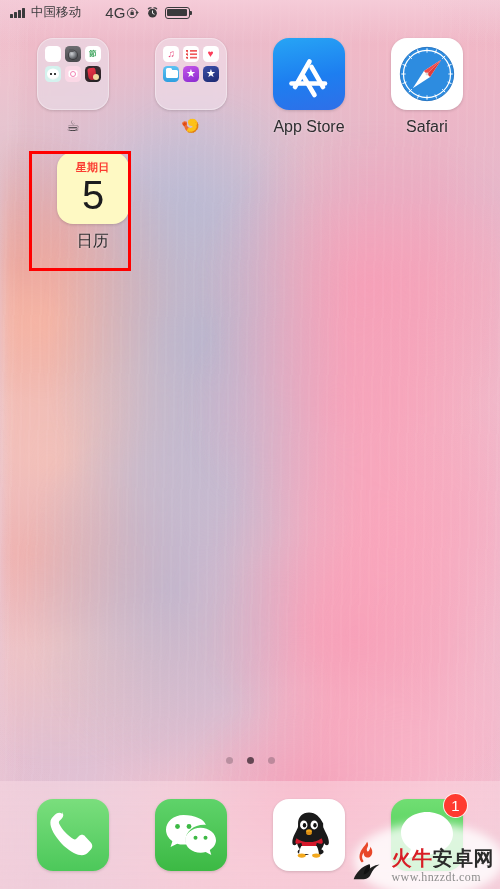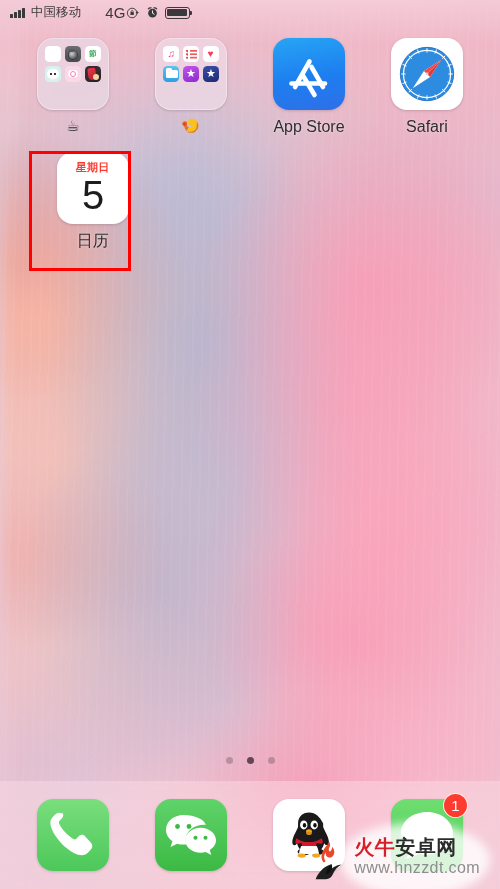--- a/index.html
+++ b/index.html
@@ -251,7 +251,7 @@
   .settings svg { width:60px; height:60px; }
 
   
-  .calendar { background:#ffffff; display:flex; flex-direction:column; align-items:center; }
+  .calendar { background:#fef9c3; display:flex; flex-direction:column; align-items:center; }
   .cal-top {
     margin-top:8px; color:#fb3b30; font-size:11px; font-weight:600;
     letter-spacing:.3px;

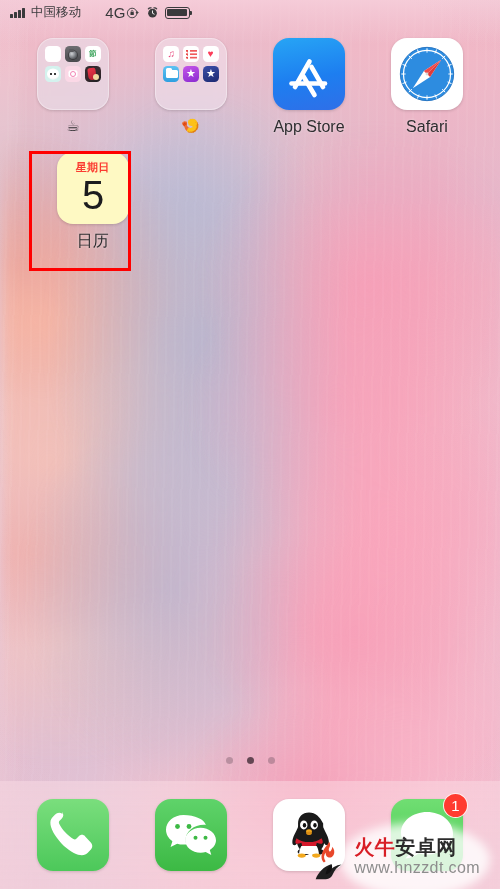--- a/index.html
+++ b/index.html
@@ -310,8 +310,8 @@
 
   
   #watermark {
-    position:absolute; right:16px; bottom:2px; z-index:60;
-    display:flex; align-items:flex-start; 
+    position:absolute; right:2px; bottom:2px; z-index:60;
+    display:flex; align-items:flex-end; 
     padding:6px 4px 4px 10px;
   }
   .wm-badge { position:relative; width:46px; height:46px; }

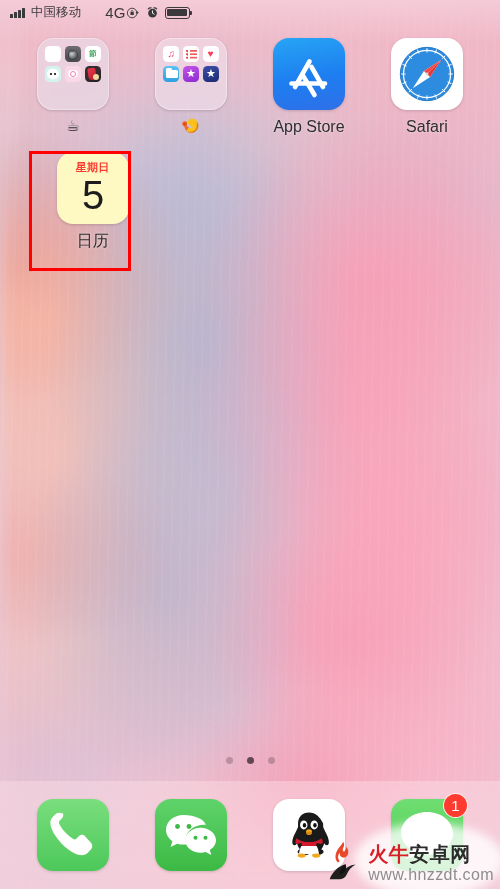--- a/index.html
+++ b/index.html
@@ -324,8 +324,9 @@
   .wm-cn .r { color:#d81e26; }
   .wm-cn .d { color:#2b2b2b; }
   .wm-url {
-    font-size:16px; color:#8d8d8d; letter-spacing:.4px; margin-top:3px;
+    font-size:12px; color:#8d8d8d; letter-spacing:.4px; margin-top:3px;
     white-space:nowrap;
+    font-family:Liberation Serif, serif;
   }
   .wm-halo {
     position:absolute; right:-6px; bottom:-10px;

